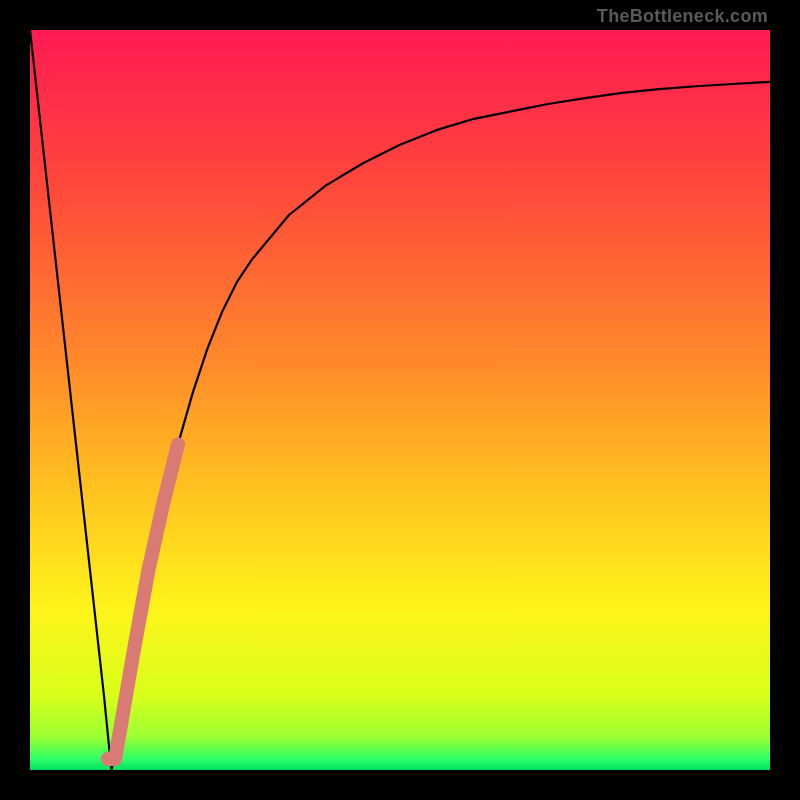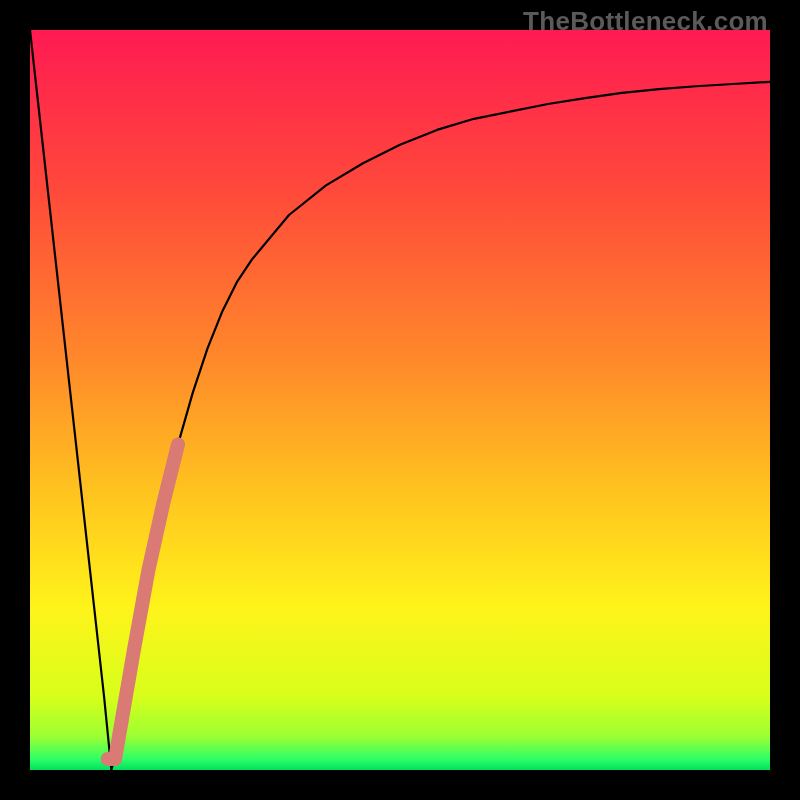--- a/index.html
+++ b/index.html
@@ -35,7 +35,7 @@
     top: 6px;
     right: 32px;
     font-family: Arial, Helvetica, sans-serif;
-    font-size: 26px;
+    font-size: 18px;
     color: #5a5a5a;
     font-weight: 600;
     letter-spacing: 0.3px;

